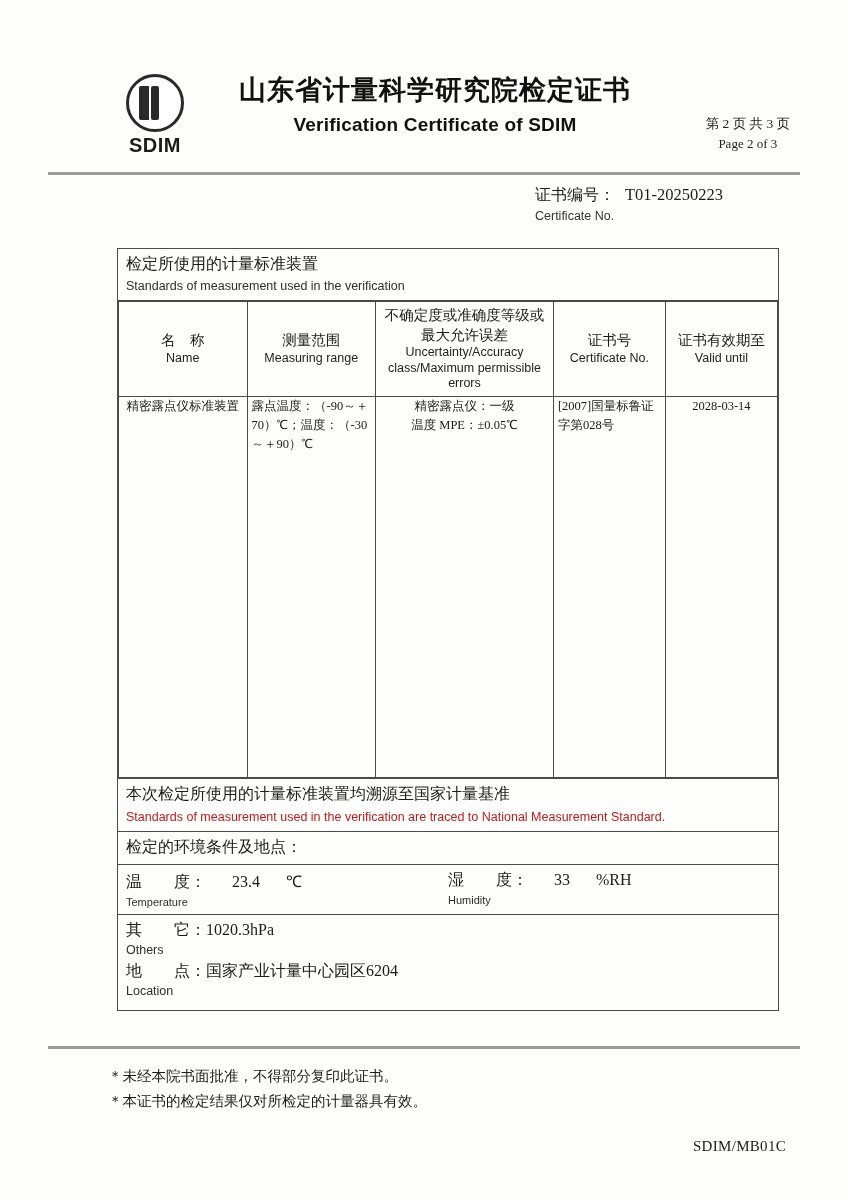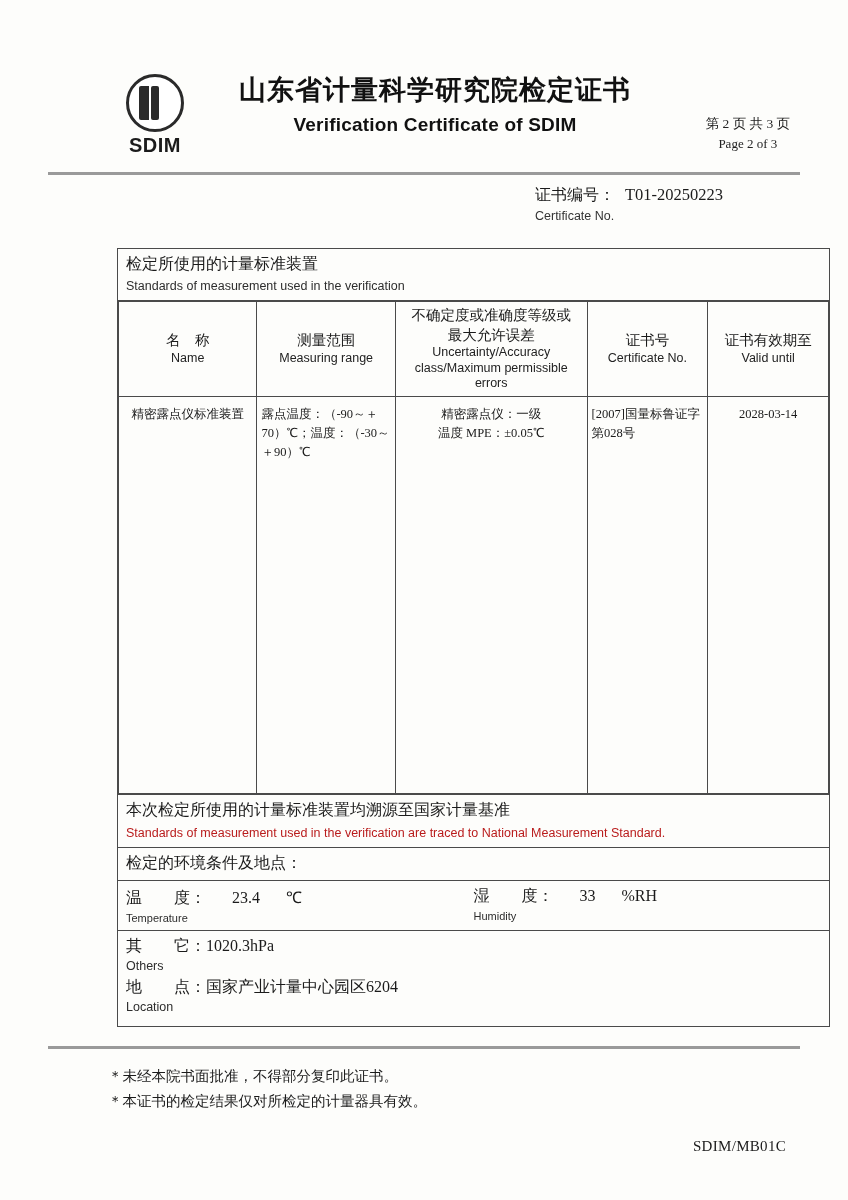--- a/index.html
+++ b/index.html
@@ -144,7 +144,7 @@
     position: absolute;
     left: 117px;
     top: 248px;
-    width: 713px;
+    width: 662px;
     border: 1px solid #4a4a4a;
     box-sizing: border-box;
   }

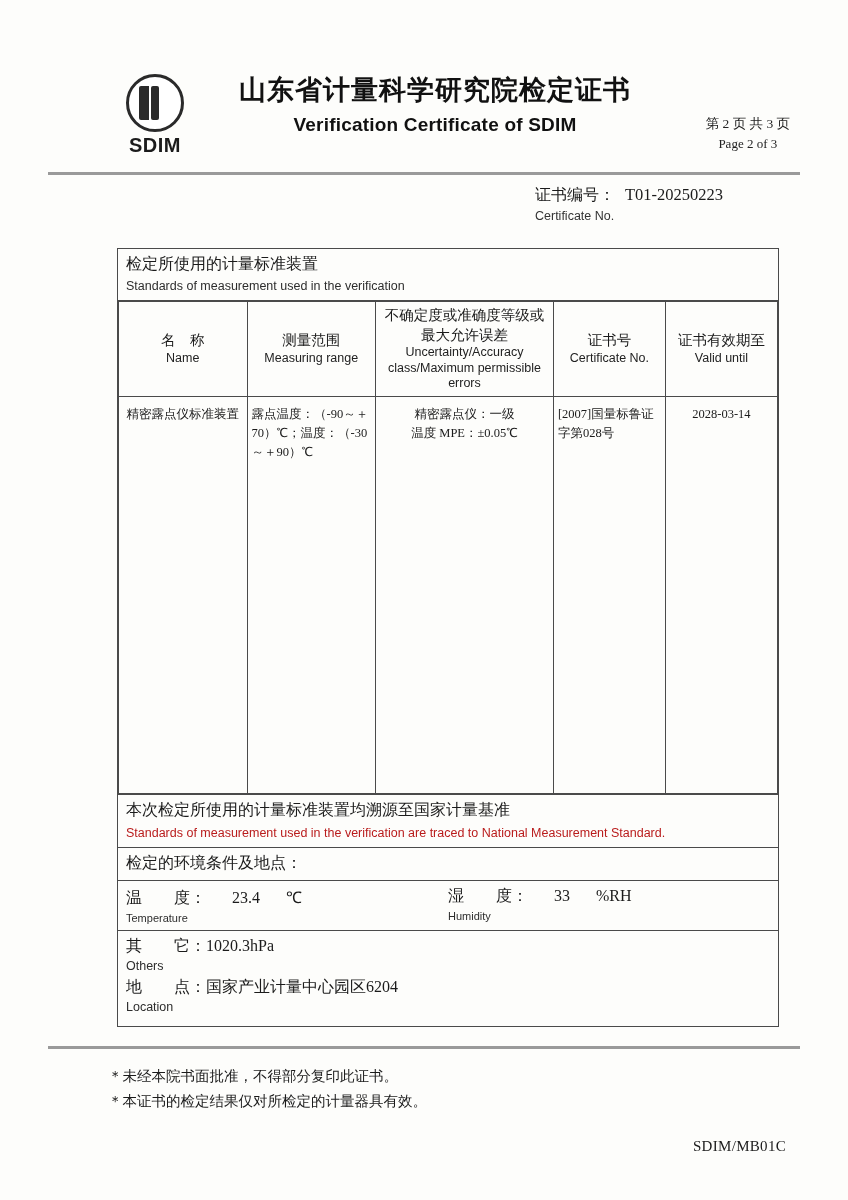--- a/index.html
+++ b/index.html
@@ -172,7 +172,7 @@
   table.std td, table.std th {
     border: 1px solid #4a4a4a;
     vertical-align: top;
-    padding: 8px 4px;
+    padding: 0 4px;
   }
   table.std th {
     text-align: center;

